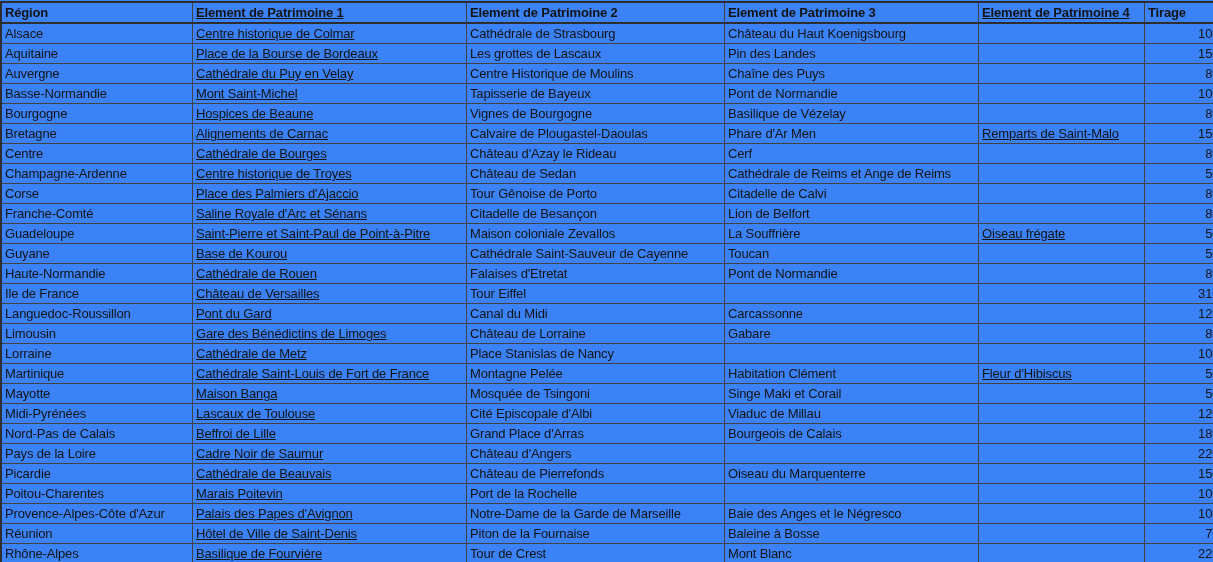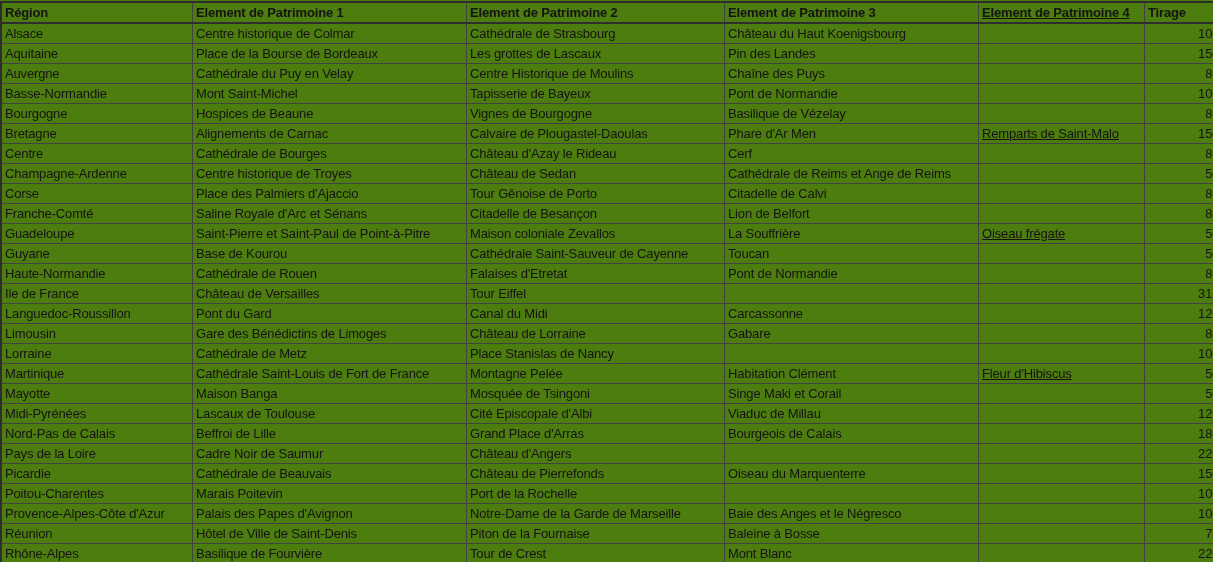--- a/index.html
+++ b/index.html
@@ -12,7 +12,7 @@
     width: 1213px;
     height: 562px;
     overflow: hidden;
-    background: #4d7c0f;
+    background: #3b82f6;
   }
   table.grid {
     border-collapse: collapse;

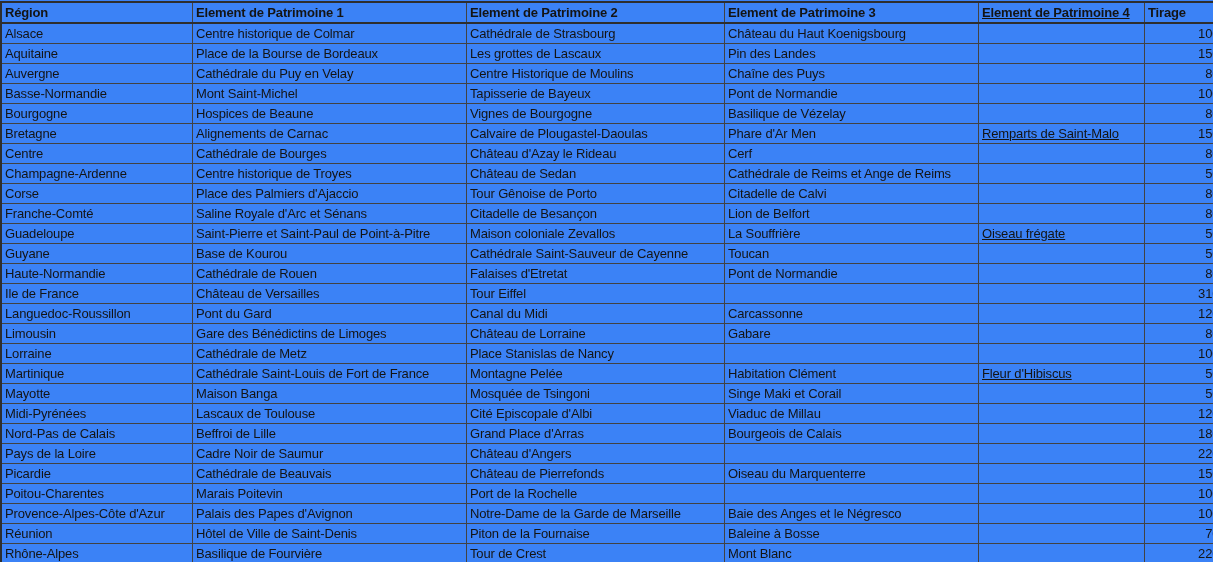--- a/index.html
+++ b/index.html
@@ -40,7 +40,7 @@
   }
   table.grid td.col-0 { font-weight: normal; }
   table.grid .col-0 { width: 183px; }
-  table.grid .col-1 { width: 266px; }
+  table.grid .col-1 { width: 266px; text-decoration: underline; }
   table.grid .col-2 { width: 250px; }
   table.grid .col-3 { width: 246px; }
   table.grid .col-4 { width: 158px; text-decoration: underline; }

